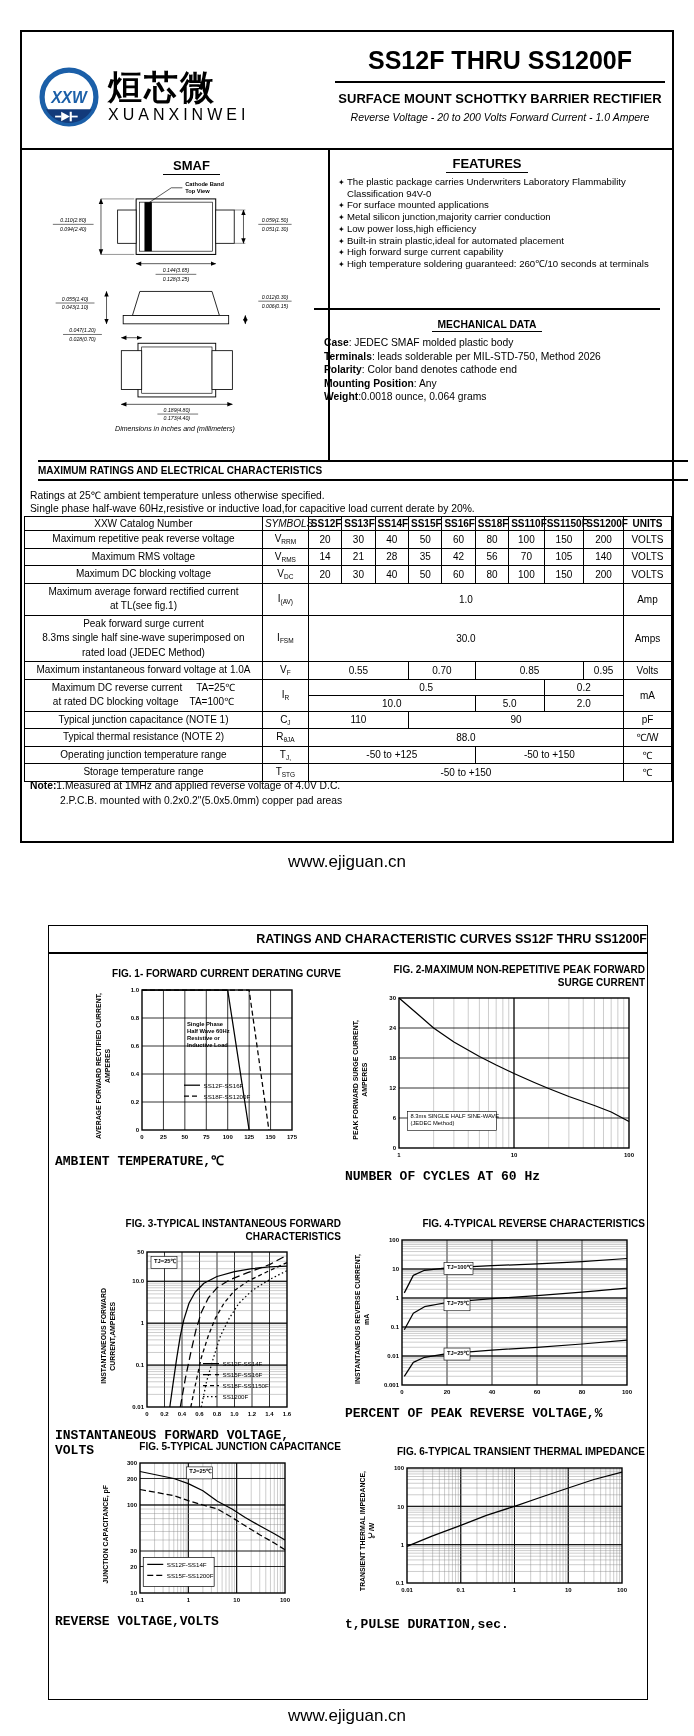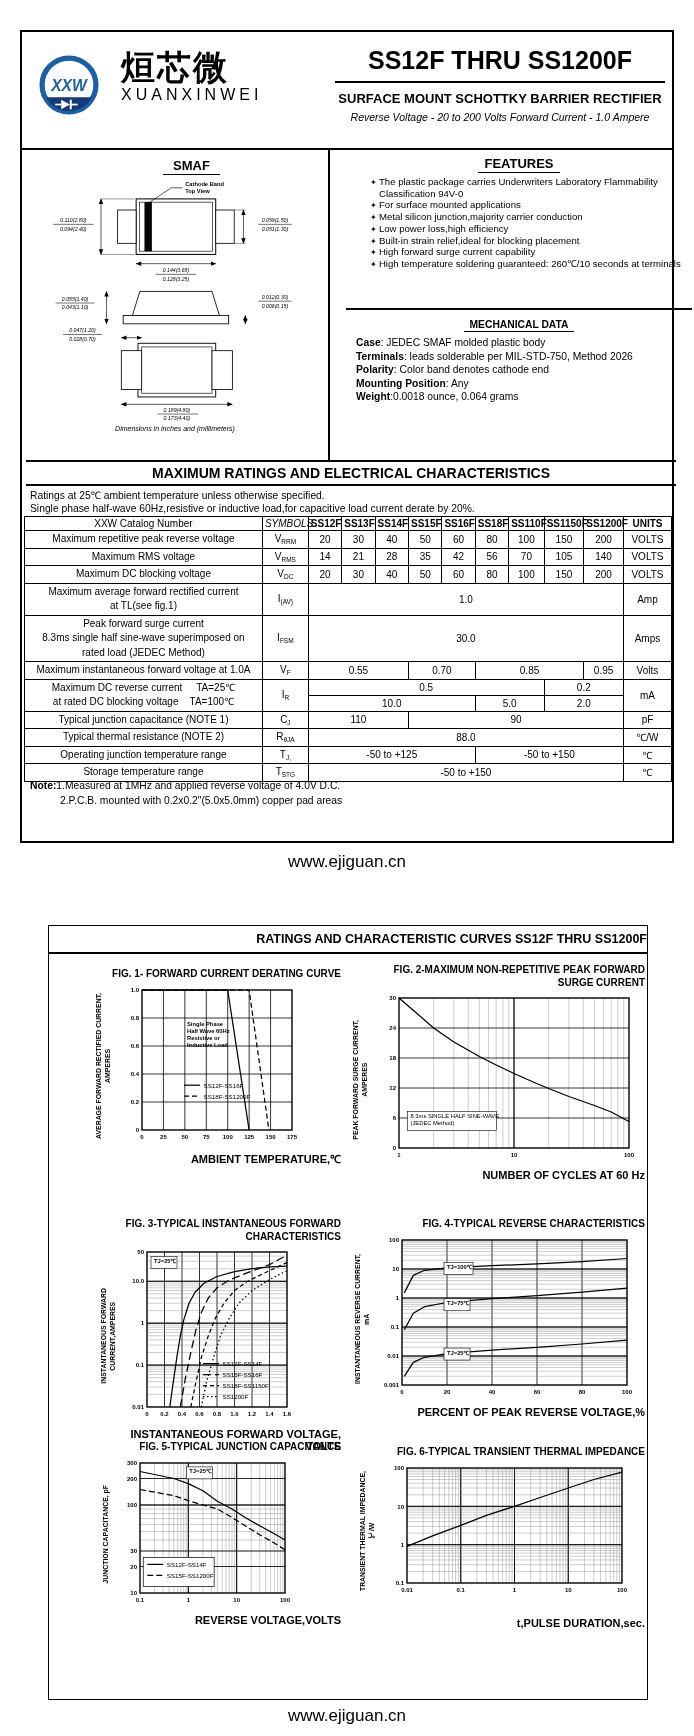--- a/index.html
+++ b/index.html
@@ -12,7 +12,7 @@
 
   
   .hdr{position:absolute;left:0;top:0;width:100%;height:118px;border-bottom:2px solid #000;}
-  .logo{position:absolute;left:14px;top:18px;display:flex;align-items:flex-start;gap:13px;}
+  .logo{position:absolute;left:14px;top:30px;display:flex;align-items:center;}
   .logo-cn{font-size:34px;font-weight:bold;letter-spacing:2px;line-height:1;margin-left:6px;}
   .logo-en{font-size:16px;letter-spacing:4px;margin-left:6px;margin-top:2px;}
   .titleblock{position:absolute;left:308px;top:14px;width:340px;text-align:center;}

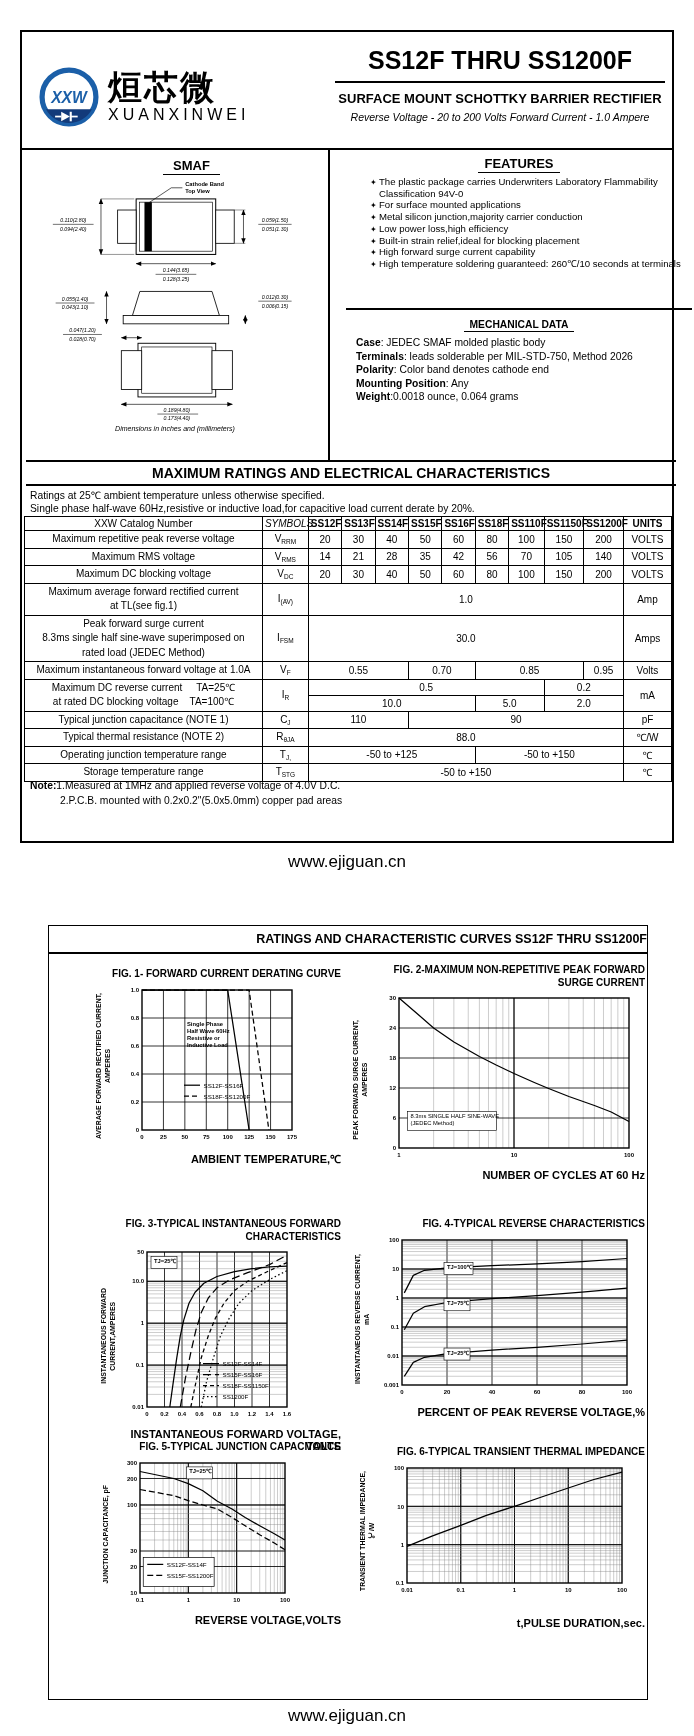--- a/index.html
+++ b/index.html
@@ -26,7 +26,7 @@
   .smaf-title{text-align:center;font-weight:bold;font-size:13px;margin-top:8px;padding-left:33px;}
   .smaf-title span{border-bottom:1.5px solid #000;padding:0 10px 1px 10px;}
   .pkg-caption{text-align:center;font-size:7px;font-style:italic;margin-top:0px;}
-  .rightcell{position:absolute;left:324px;top:118px;width:346px;height:349px;}
+  .rightcell{position:absolute;left:292px;top:118px;width:346px;height:349px;}
   .feat{height:160px;border-bottom:2px solid #000;padding:6px 10px 0 10px;}
   .mech{padding:8px 10px 0 10px;}
   .sec-h{text-align:center;font-weight:bold;font-size:13px;margin-bottom:5px;}

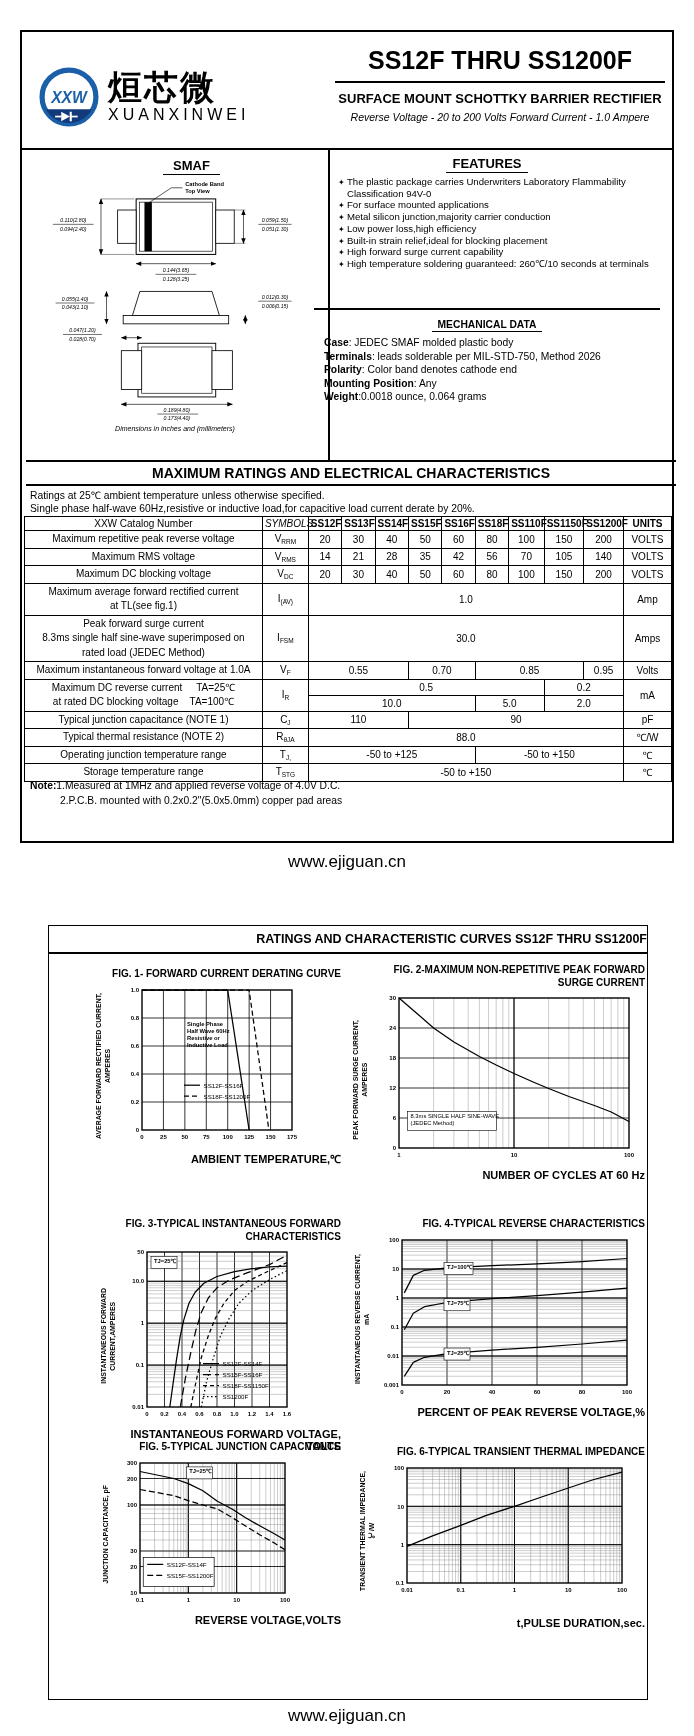--- a/index.html
+++ b/index.html
@@ -175,7 +175,7 @@
             <li>For surface mounted applications</li>
             <li>Metal silicon junction,majority carrier conduction</li>
             <li>Low power loss,high efficiency</li>
-            <li>Built-in strain relief,ideal for blocking placement</li>
+            <li>Built-in strain plastic,ideal for automated placement</li>
             <li>High forward surge current capability</li>
             <li>High temperature soldering guaranteed: 260℃/10 seconds at terminals</li>
           </ul>

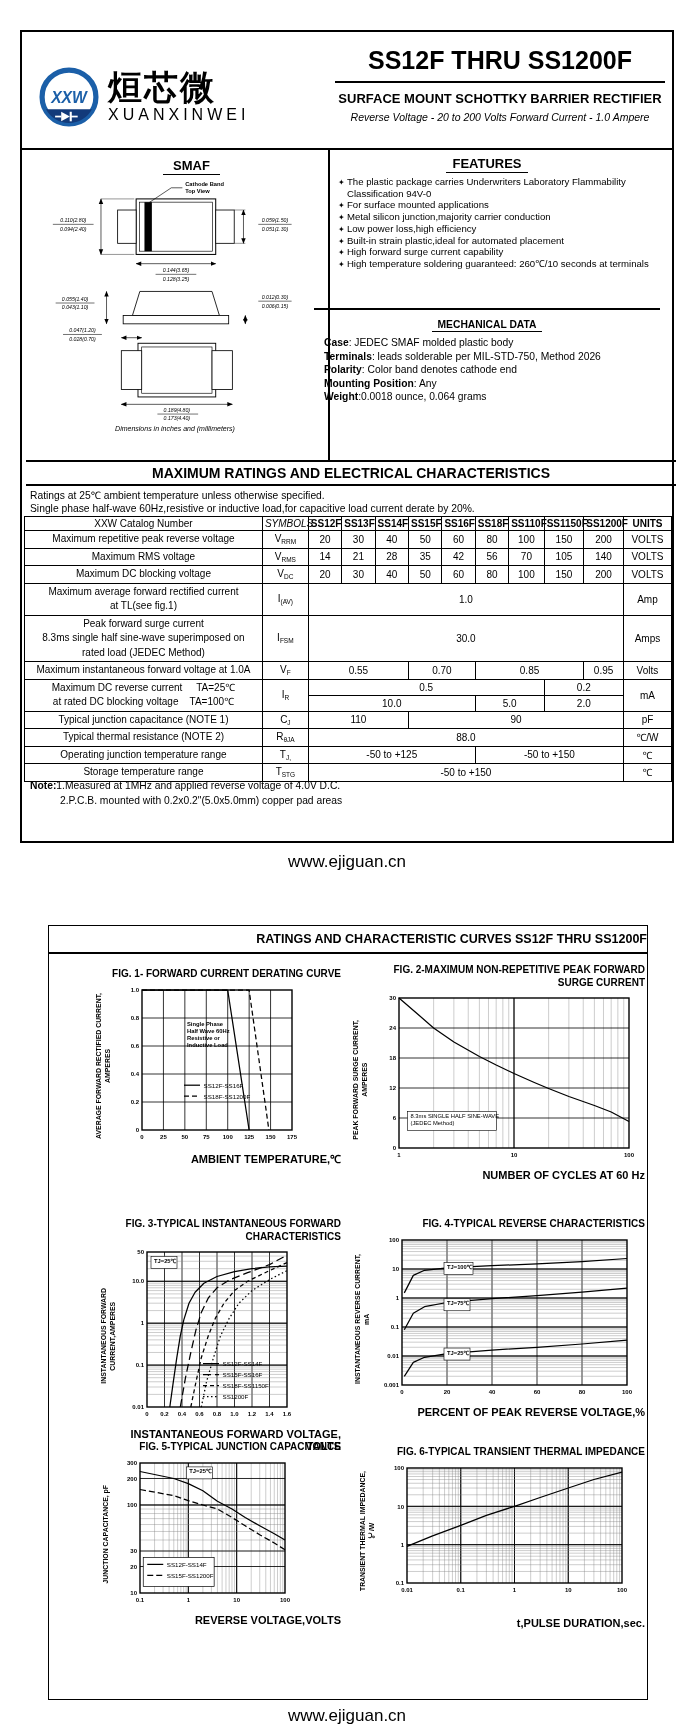--- a/index.html
+++ b/index.html
@@ -37,8 +37,8 @@
   .mech div{font-size:10.3px;line-height:1.3;}
 
   
-  .banner{position:absolute;left:4px;width:100%;border-top:2px solid #000;border-bottom:2px solid #000;
-          text-align:center;font-weight:bold;font-size:14px;padding:3px 0;}
+  .banner{position:absolute;left:16px;width:100%;border-top:2px solid #000;border-bottom:2px solid #000;
+          font-weight:bold;font-size:10px;padding:3px 0;}
   #banner1{top:428px;}
   .conds{position:absolute;left:0;top:454px;width:100%;padding:3px 8px;font-size:10.3px;line-height:1.3;}
   .tblwrap{position:absolute;left:2px;top:484px;width:648px;}

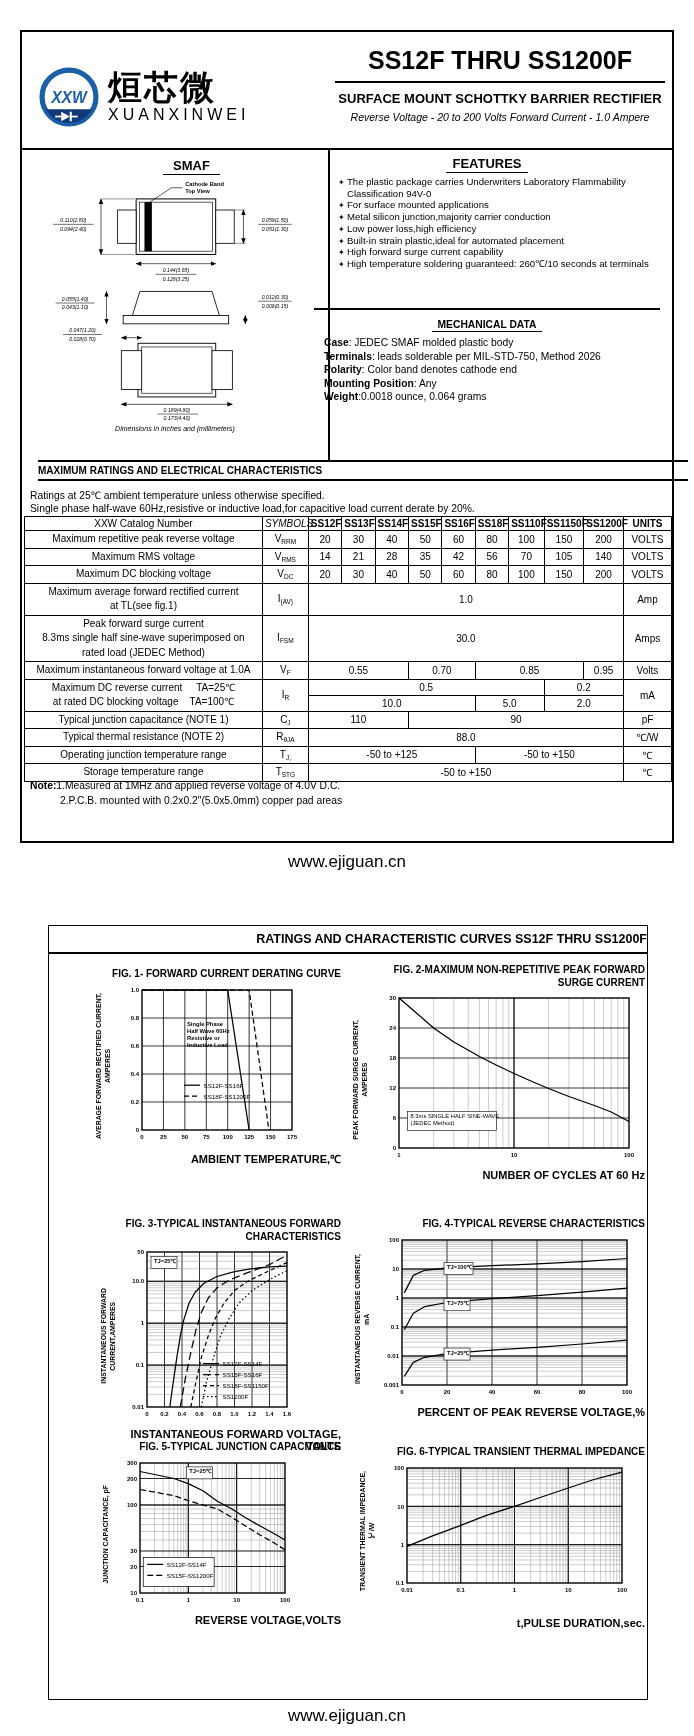--- a/index.html
+++ b/index.html
@@ -65,7 +65,7 @@
   .fig-body{display:flex;align-items:center;justify-content:center;}
   .fig-ylab{writing-mode:vertical-rl;transform:rotate(180deg);text-align:center;font-weight:bold;
             font-size:6.9px;white-space:pre-line;line-height:1.3;}
-  .fig-xlab{text-align:right;font-weight:bold;font-size:11px;margin-top:1px;}
+  .fig-xlab{text-align:left;font-weight:bold;font-size:13px;margin-top:1px;font-family:Liberation Mono, monospace;}
   svg text{font-family:"Liberation Sans",sans-serif;}
   .dimtxt{font-size:5.6px;font-style:italic;}
   .callout{font-size:6.2px;font-weight:bold;}

